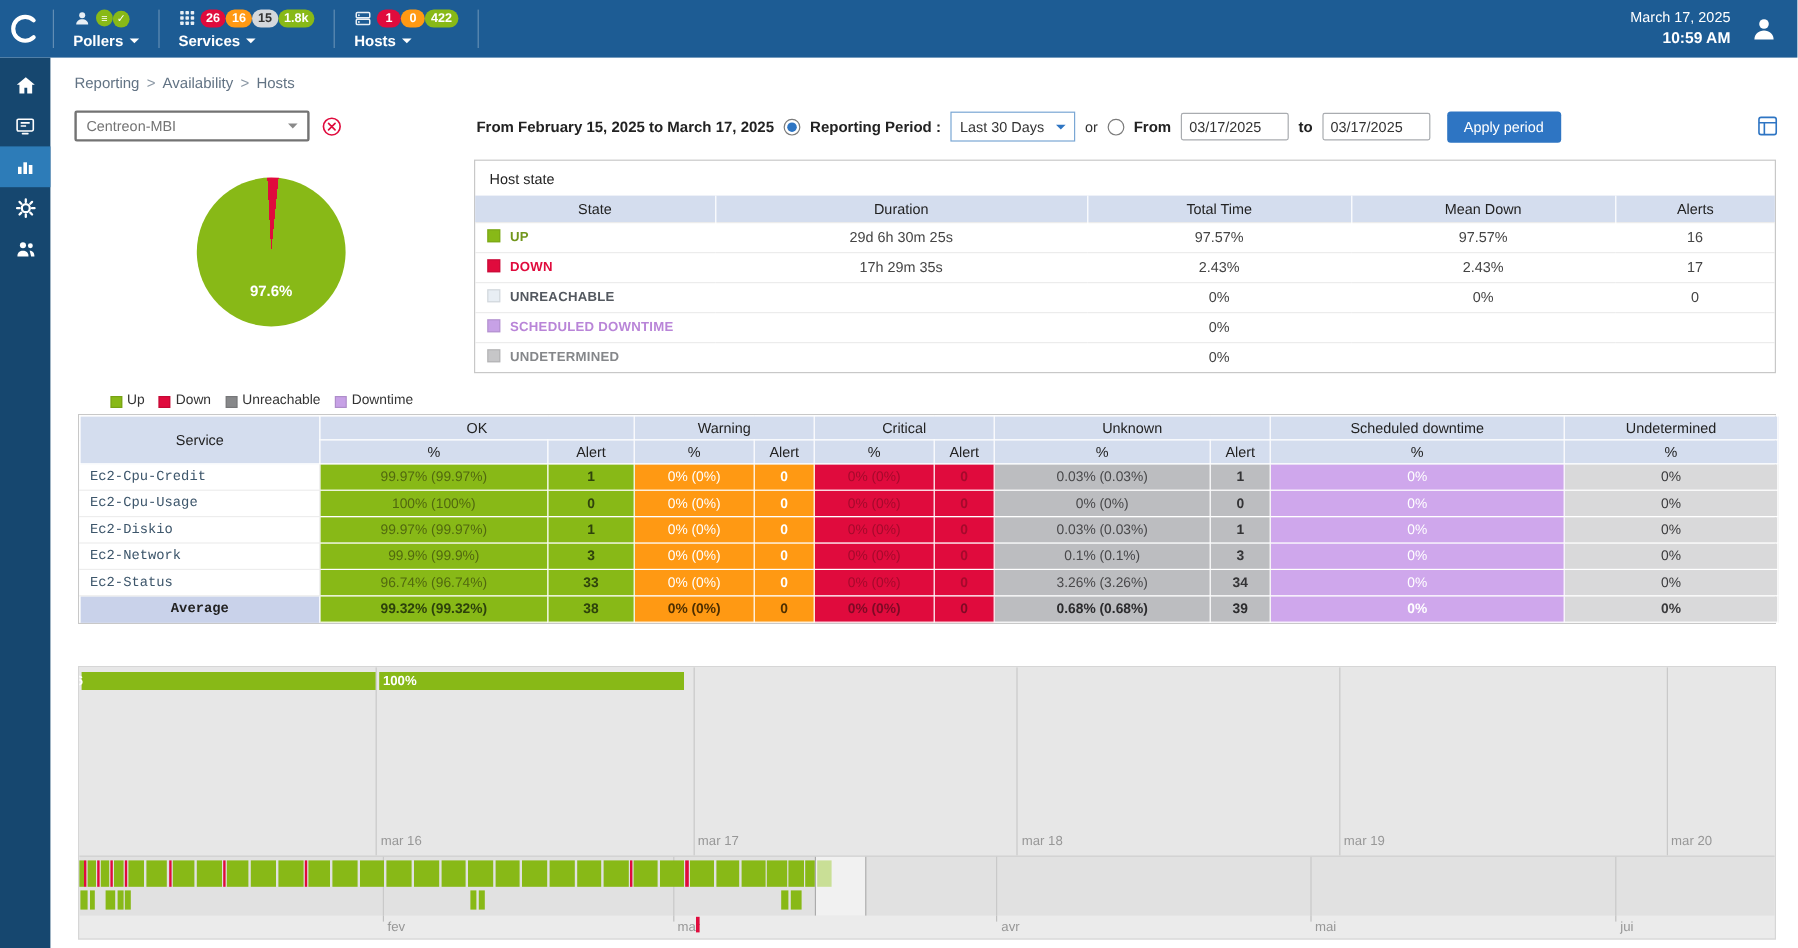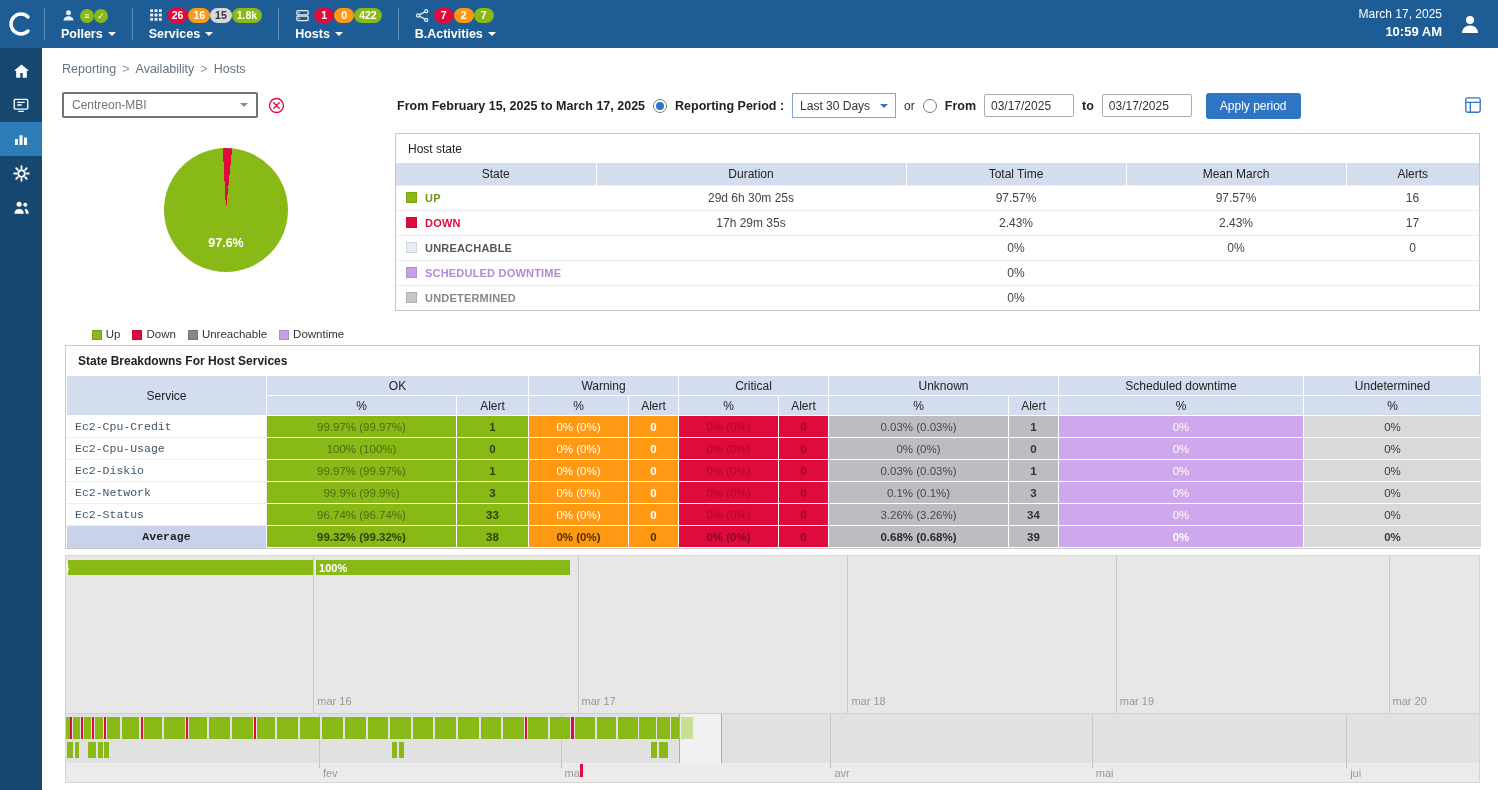--- a/index.html
+++ b/index.html
@@ -194,23 +194,6 @@
   </div>
   <div class="nav-sep"></div>
 
-  <div class="nav-group">
-    <div class="nav-top">
-      <span style="line-height:0">
-        <svg width="15" height="15" viewBox="0 0 24 24" fill="none" stroke="rgba(255,255,255,.9)" stroke-width="2">
-            <circle cx="5" cy="12" r="2.5"></circle>
-            <circle cx="18" cy="5" r="2.5"></circle>
-            <circle cx="18" cy="19" r="2.5"></circle>
-            <path d="M7.3 10.8 15.8 6.2M7.3 13.2l8.5 4.6"></path>
-          </svg>
-      </span>
-      <span class="nav-badges"><span class="badge" style="background: rgb(224, 11, 61); color: rgb(255, 255, 255);">7</span><span class="badge" style="background: rgb(255, 153, 19); color: rgb(255, 255, 255);">2</span><span class="badge" style="background: rgb(136, 185, 23); color: rgb(255, 255, 255);">7</span></span>
-    </div>
-    <div class="nav-label">
-        <span>B.Activities</span>
-        <i class="caret"></i>
-      </div>
-  </div>
 
   <div class="top-right">
     <div class="datetime">

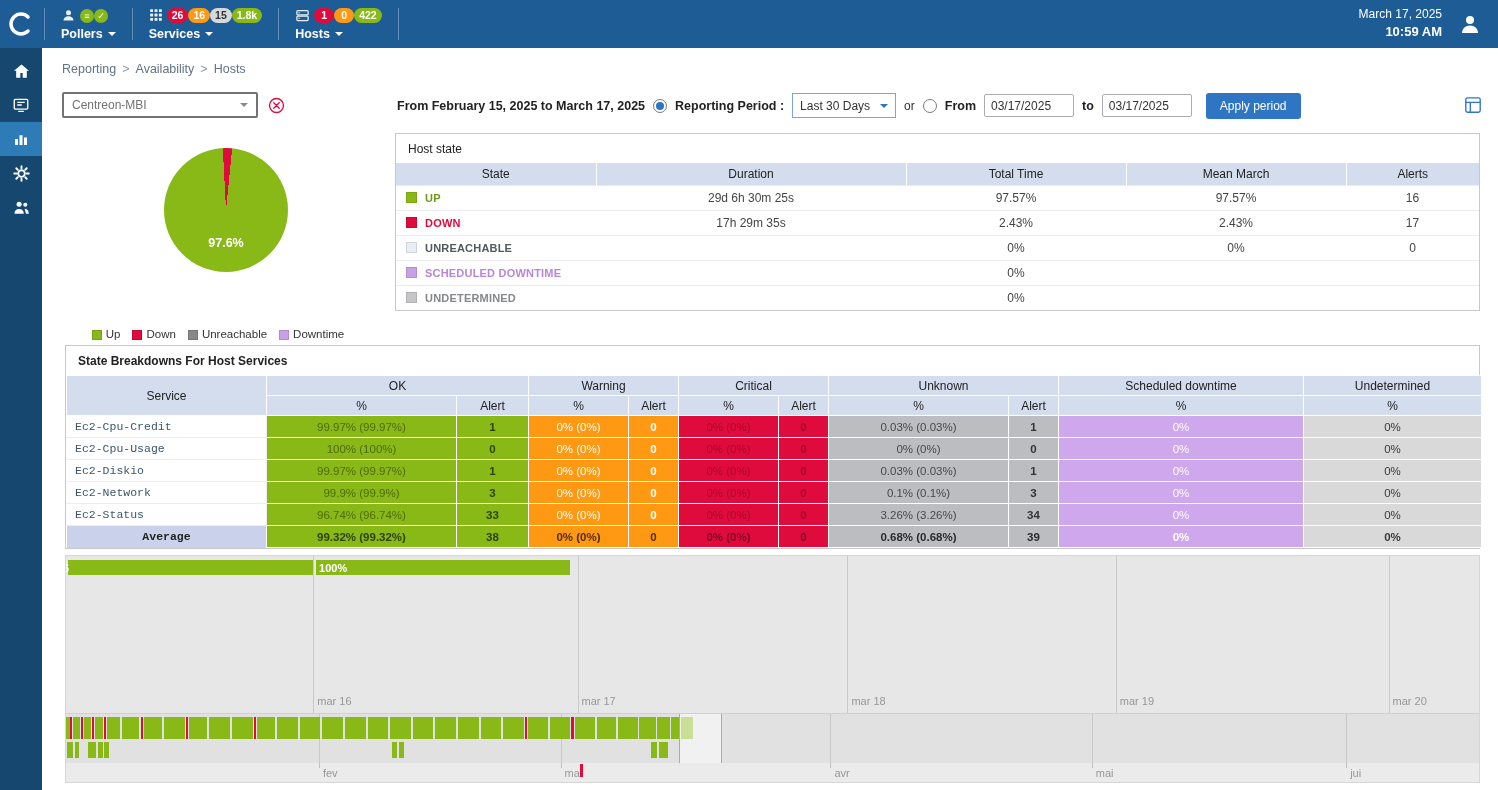--- a/index.html
+++ b/index.html
@@ -325,7 +325,7 @@
             <th>State</th>
             <th>Duration</th>
             <th>Total Time</th>
-            <th>Mean March</th>
+            <th>Mean Down</th>
             <th>Alerts</th>
           </tr>
         </thead>

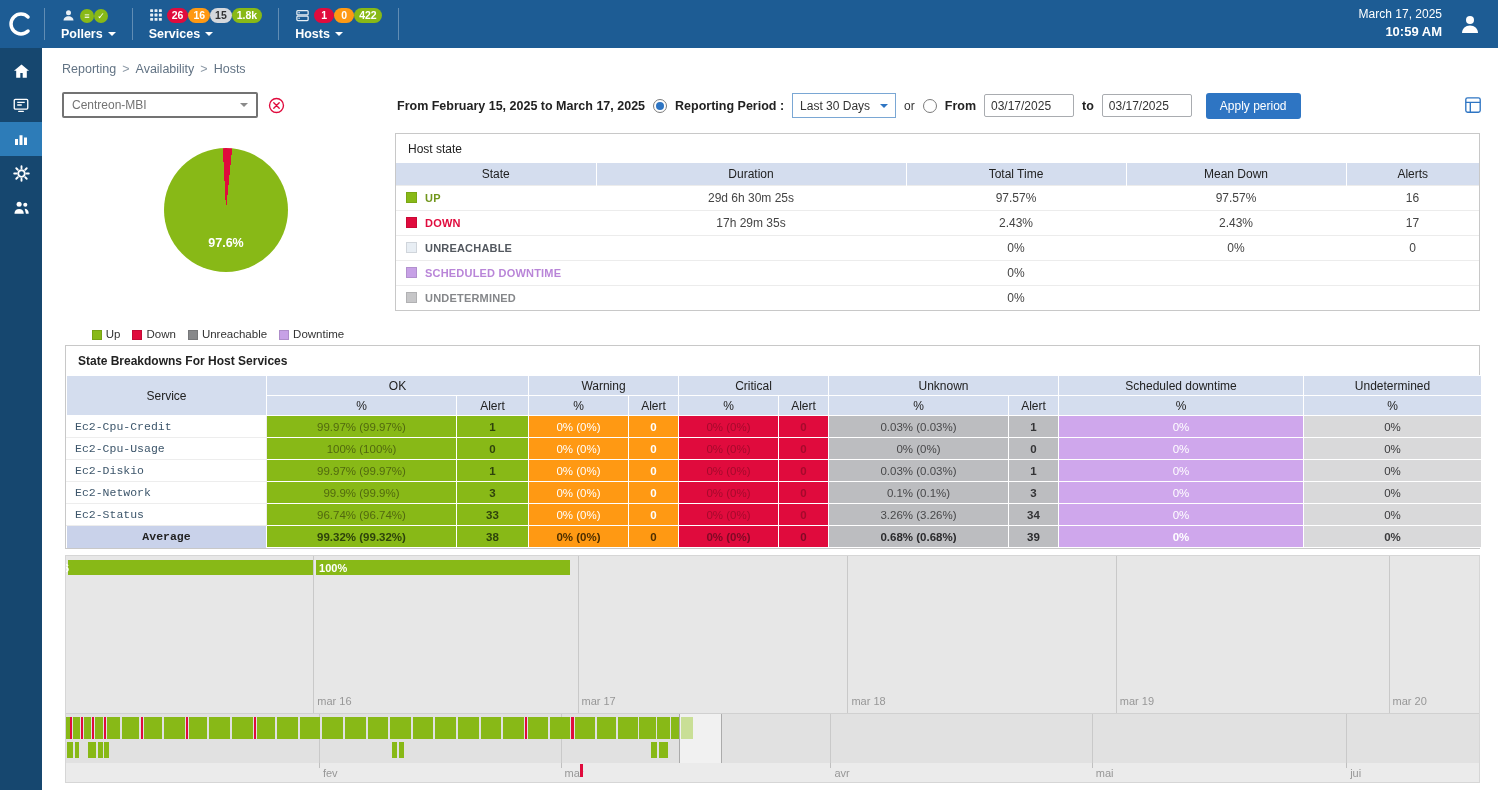--- a/index.html
+++ b/index.html
@@ -370,7 +370,6 @@
   </section>
 
   <section class="panel bd-panel">
-    <div class="panel-title bold">State Breakdowns For Host Services</div>
     <table class="bd">
       <colgroup>
         <col style="width:200px">

